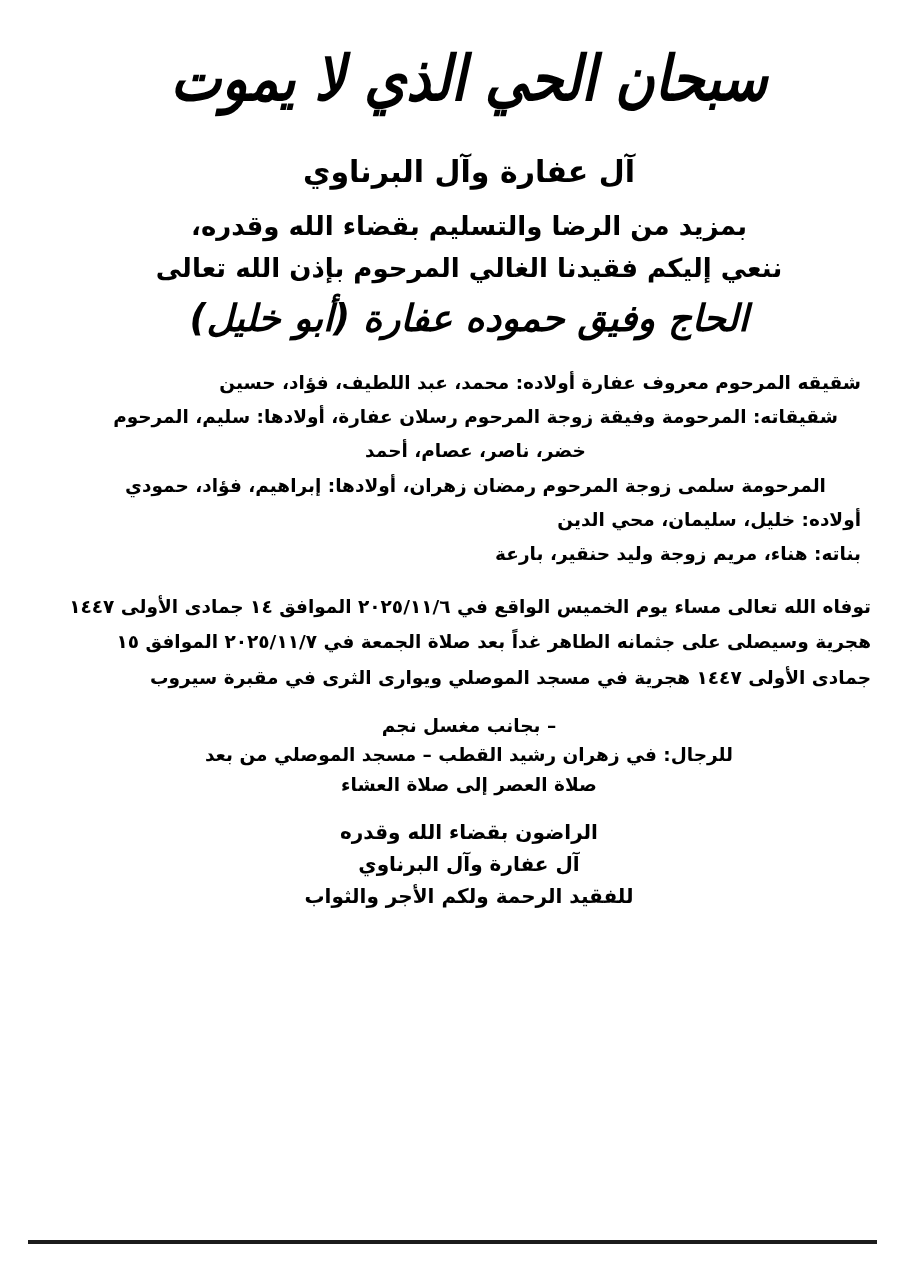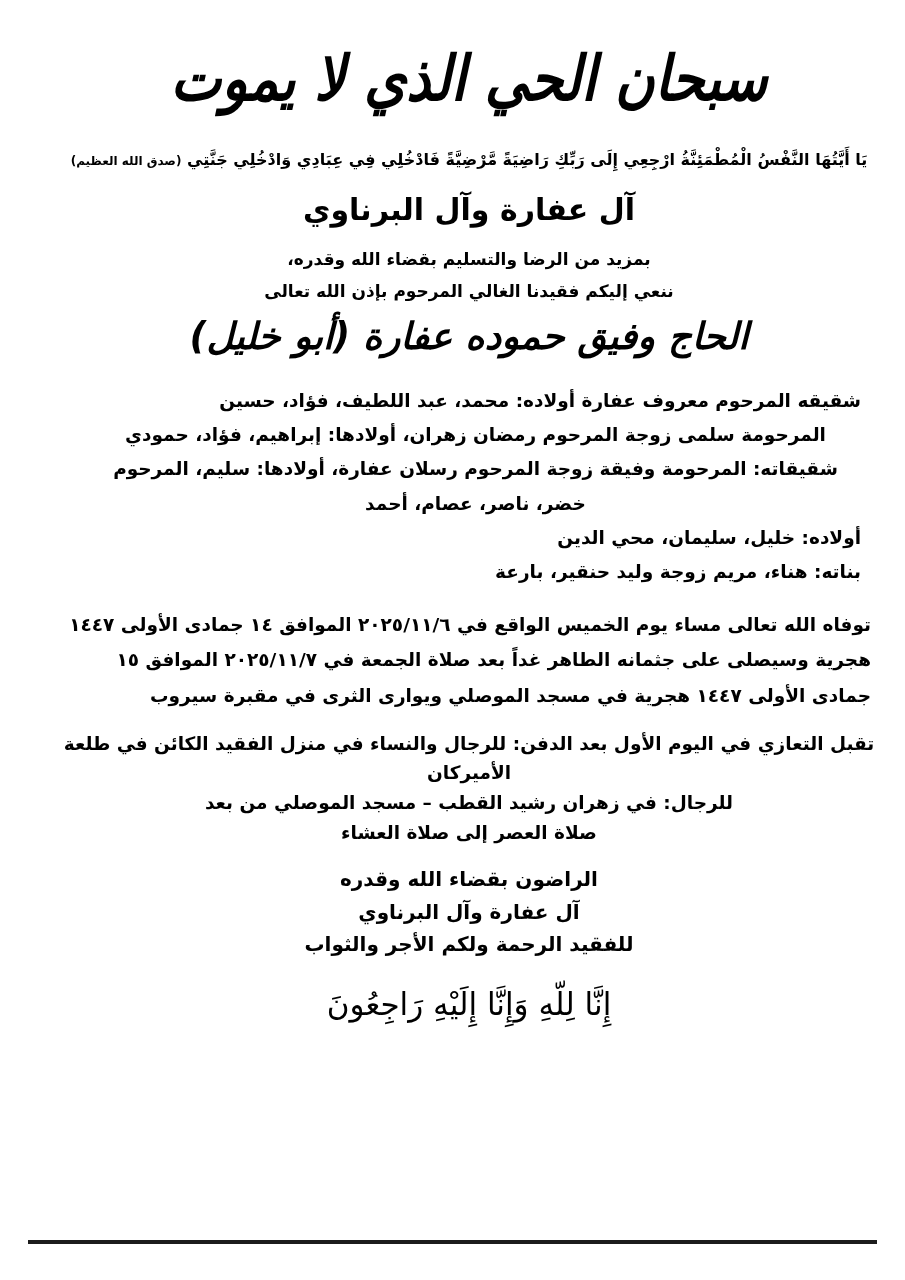--- a/index.html
+++ b/index.html
@@ -133,10 +133,6 @@
 
   <div class="calligraphy">سبحان الحي الذي لا يموت</div>
 
-  <div class="quran-line">
-    <span>يَا أَيَّتُهَا النَّفْسُ الْمُطْمَئِنَّةُ ارْجِعِي إِلَى رَبِّكِ رَاضِيَةً مَّرْضِيَّةً فَادْخُلِي فِي عِبَادِي وَادْخُلِي جَنَّتِي</span>
-    <span class="attribution">(صدق الله العظيم)</span>
-  </div>
 
   <div class="families-title">آل عفارة وآل البرناوي</div>
 

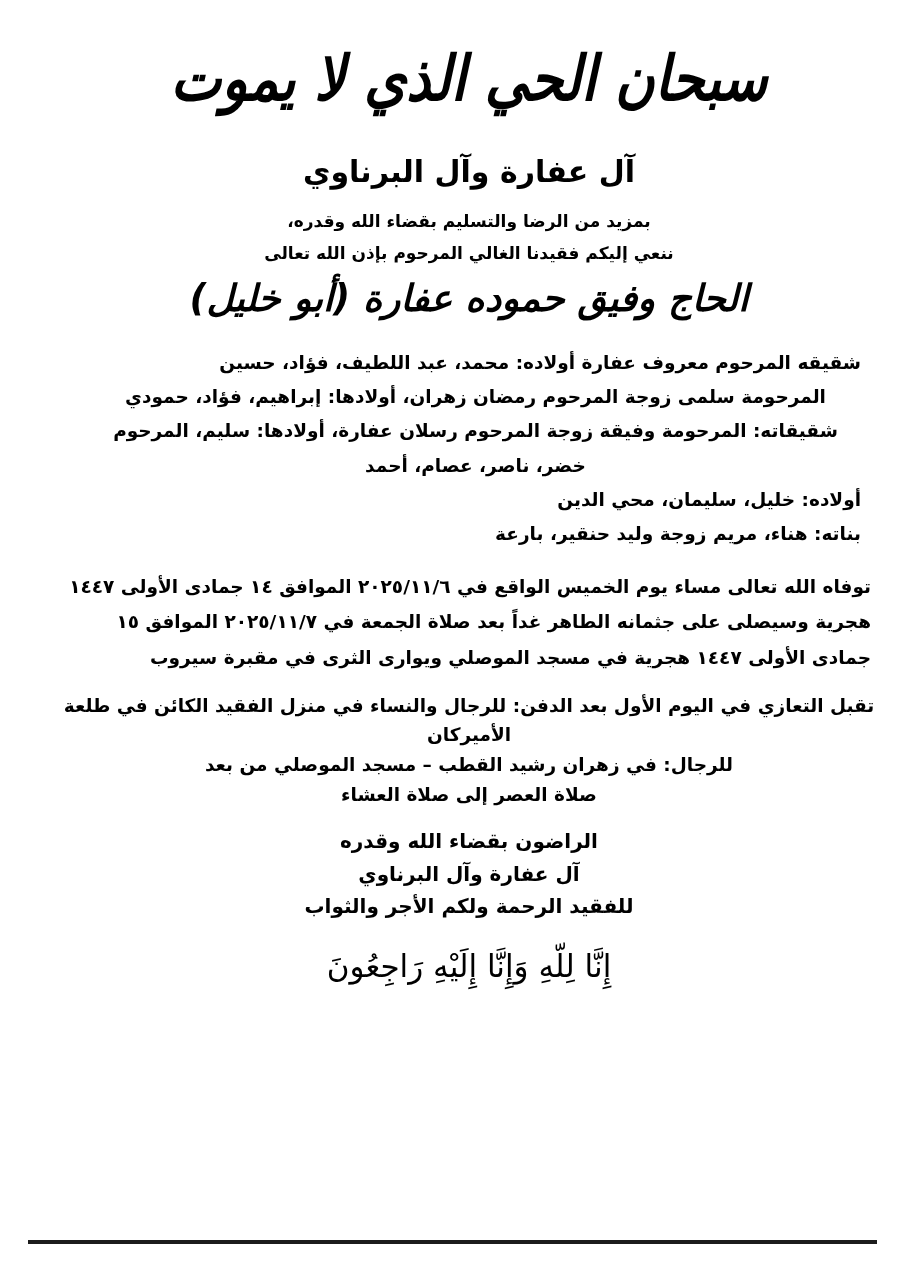--- a/index.html
+++ b/index.html
@@ -60,7 +60,7 @@
     margin-top: 12px;
     text-align: center;
     font-weight: bold;
-    font-size: 17px;
+    font-size: 26px;
   }
   .intro-line.first { margin-top: 22px; }
 

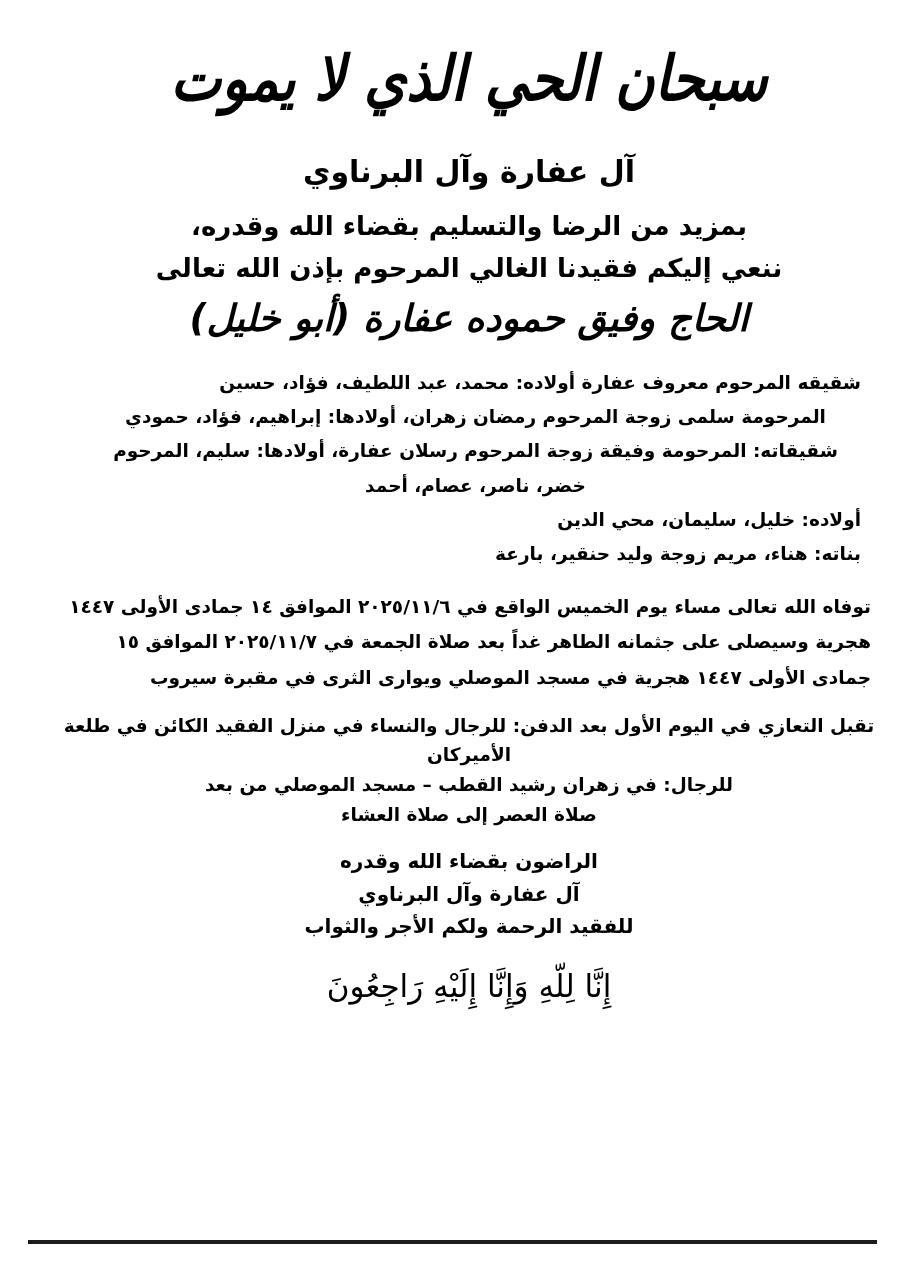--- a/index.html
+++ b/index.html
@@ -144,8 +144,8 @@
 
   <div class="family-block">
     <div class="l-right">شقيقه المرحوم معروف عفارة أولاده: محمد، عبد اللطيف، فؤاد، حسين</div>
+    <div class="l-center">شقيقاته: المرحومة وفيقة زوجة المرحوم رسلان عفارة، أولادها: سليم، المرحوم خضر، ناصر، عصام، أحمد</div>
     <div class="l-center">المرحومة سلمى زوجة المرحوم رمضان زهران، أولادها: إبراهيم، فؤاد، حمودي</div>
-    <div class="l-center">شقيقاته: المرحومة وفيقة زوجة المرحوم رسلان عفارة، أولادها: سليم، المرحوم خضر، ناصر، عصام، أحمد</div>
     <div class="l-right">أولاده: خليل، سليمان، محي الدين</div>
     <div class="l-right">بناته: هناء، مريم زوجة وليد حنقير، بارعة</div>
   </div>

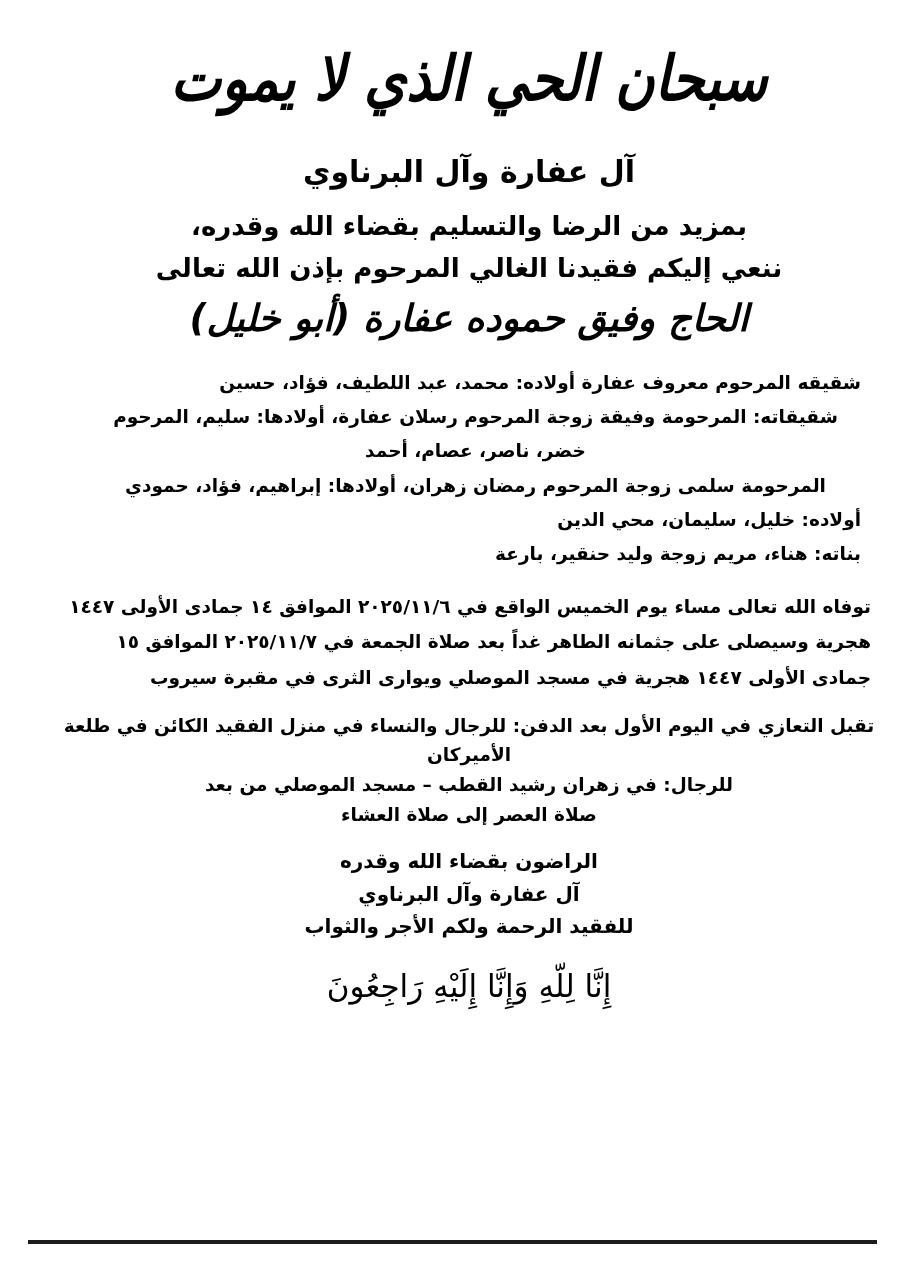--- a/index.html
+++ b/index.html
@@ -158,6 +158,7 @@
 
   <div class="condolence-block">
     <div>تقبل التعازي في اليوم الأول بعد الدفن: للرجال والنساء في منزل الفقيد الكائن في طلعة الأميركان</div>
+    <div>– بجانب مغسل نجم</div>
     <div>للرجال: في زهران رشيد القطب – مسجد الموصلي من بعد</div>
     <div>صلاة العصر إلى صلاة العشاء</div>
   </div>

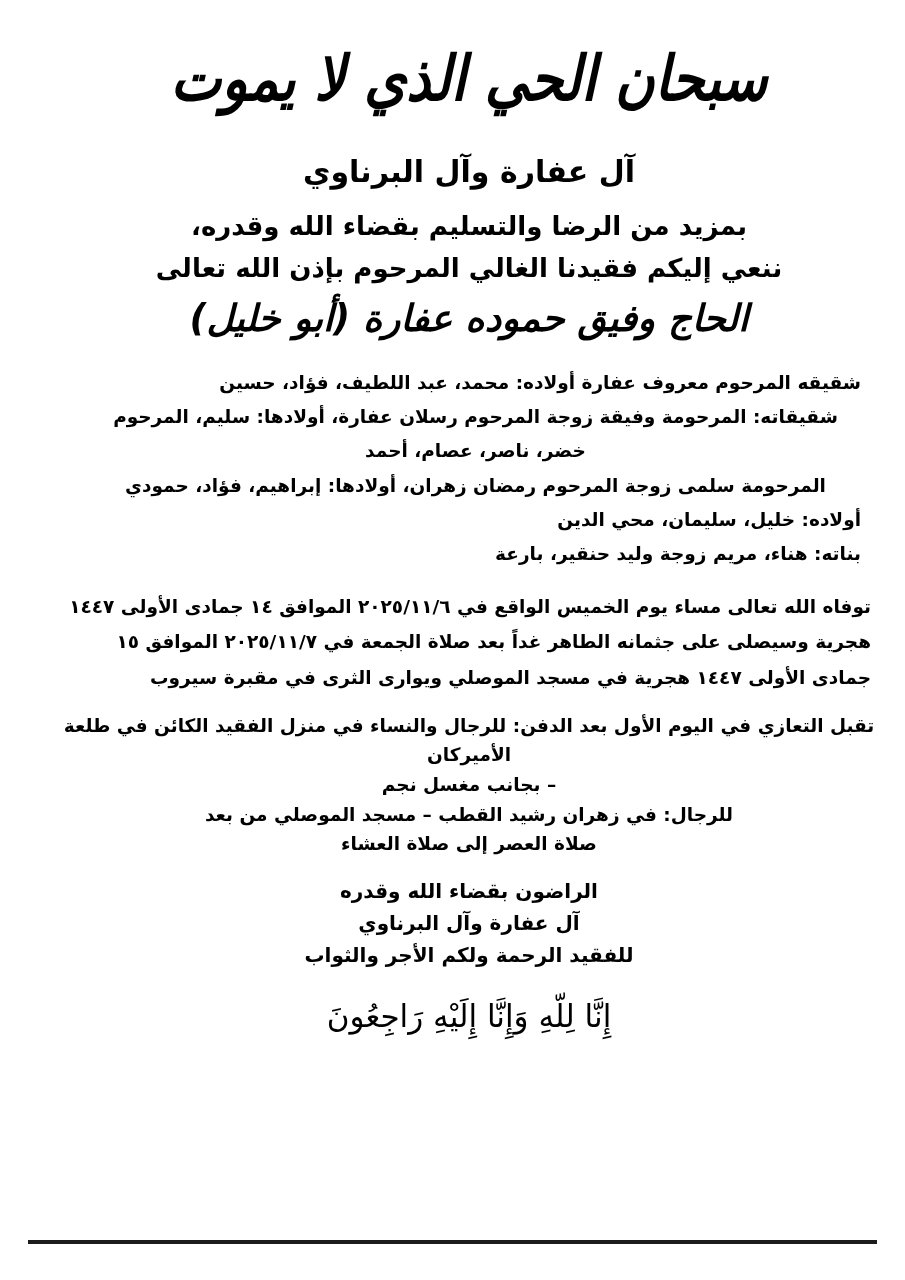--- a/index.html
+++ b/index.html
@@ -157,7 +157,6 @@
   </div>
 
   <div class="condolence-block">
-    <div>تقبل التعازي في اليوم الأول بعد الدفن: للرجال والنساء في منزل الفقيد الكائن في طلعة الأميركان</div>
     <div>– بجانب مغسل نجم</div>
     <div>للرجال: في زهران رشيد القطب – مسجد الموصلي من بعد</div>
     <div>صلاة العصر إلى صلاة العشاء</div>

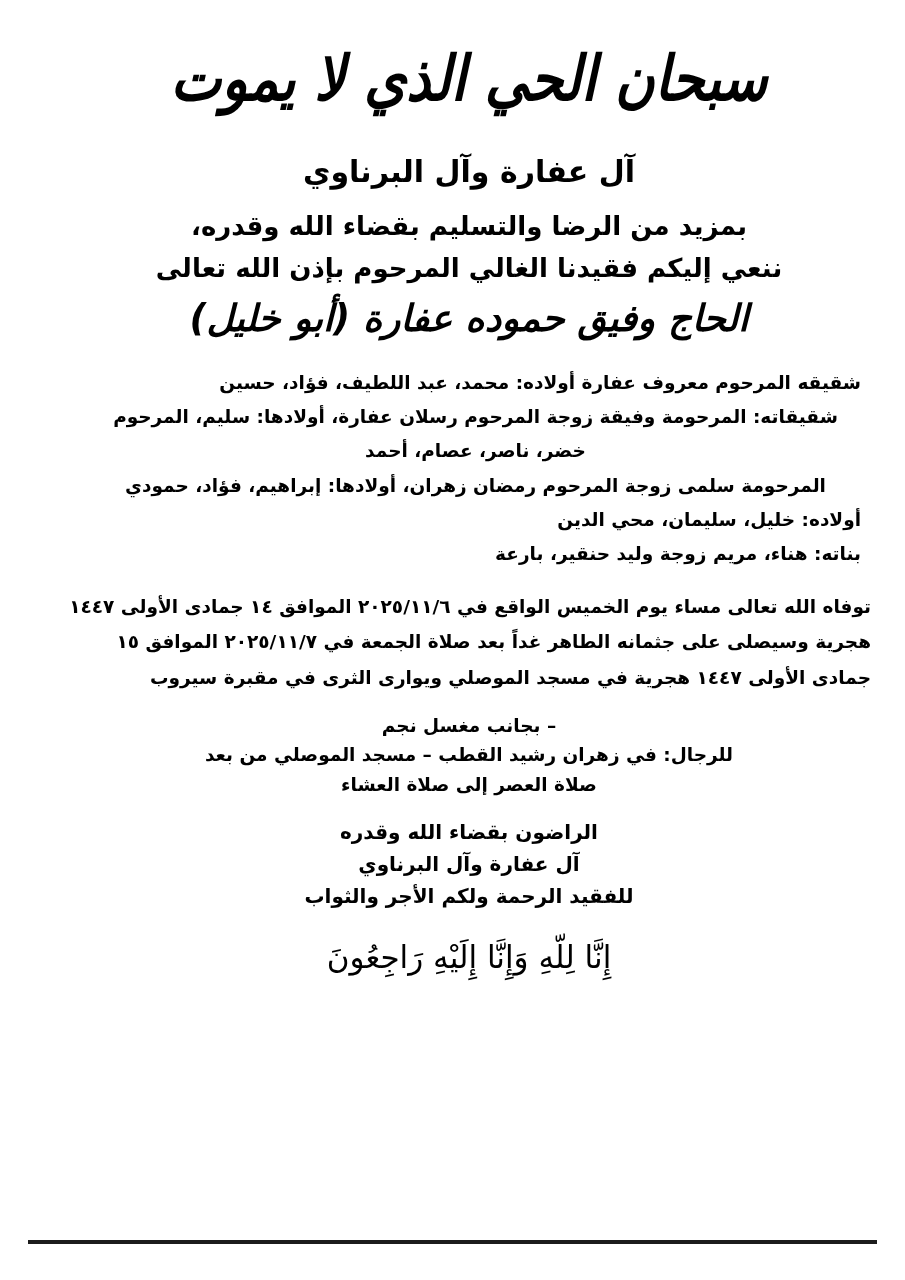--- a/index.html
+++ b/index.html
@@ -168,7 +168,6 @@
     <div>للفقيد الرحمة ولكم الأجر والثواب</div>
   </div>
 
-  <div class="footer-verse">إِنَّا لِلّهِ وَإِنَّا إِلَيْهِ رَاجِعُونَ</div>
 
   <div class="bottom-rule"></div>
 

